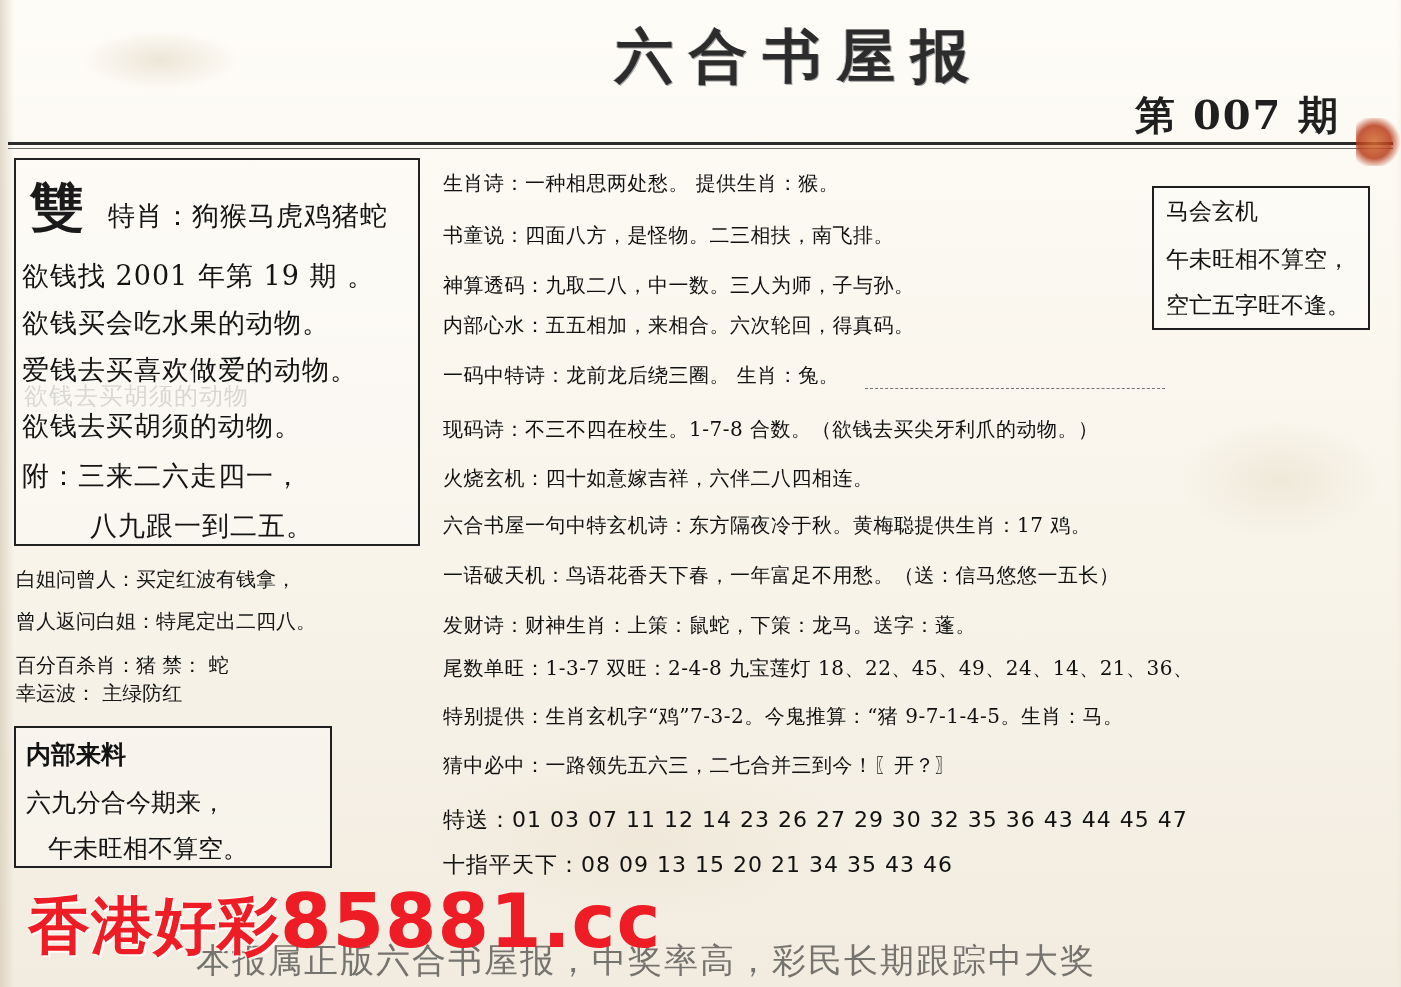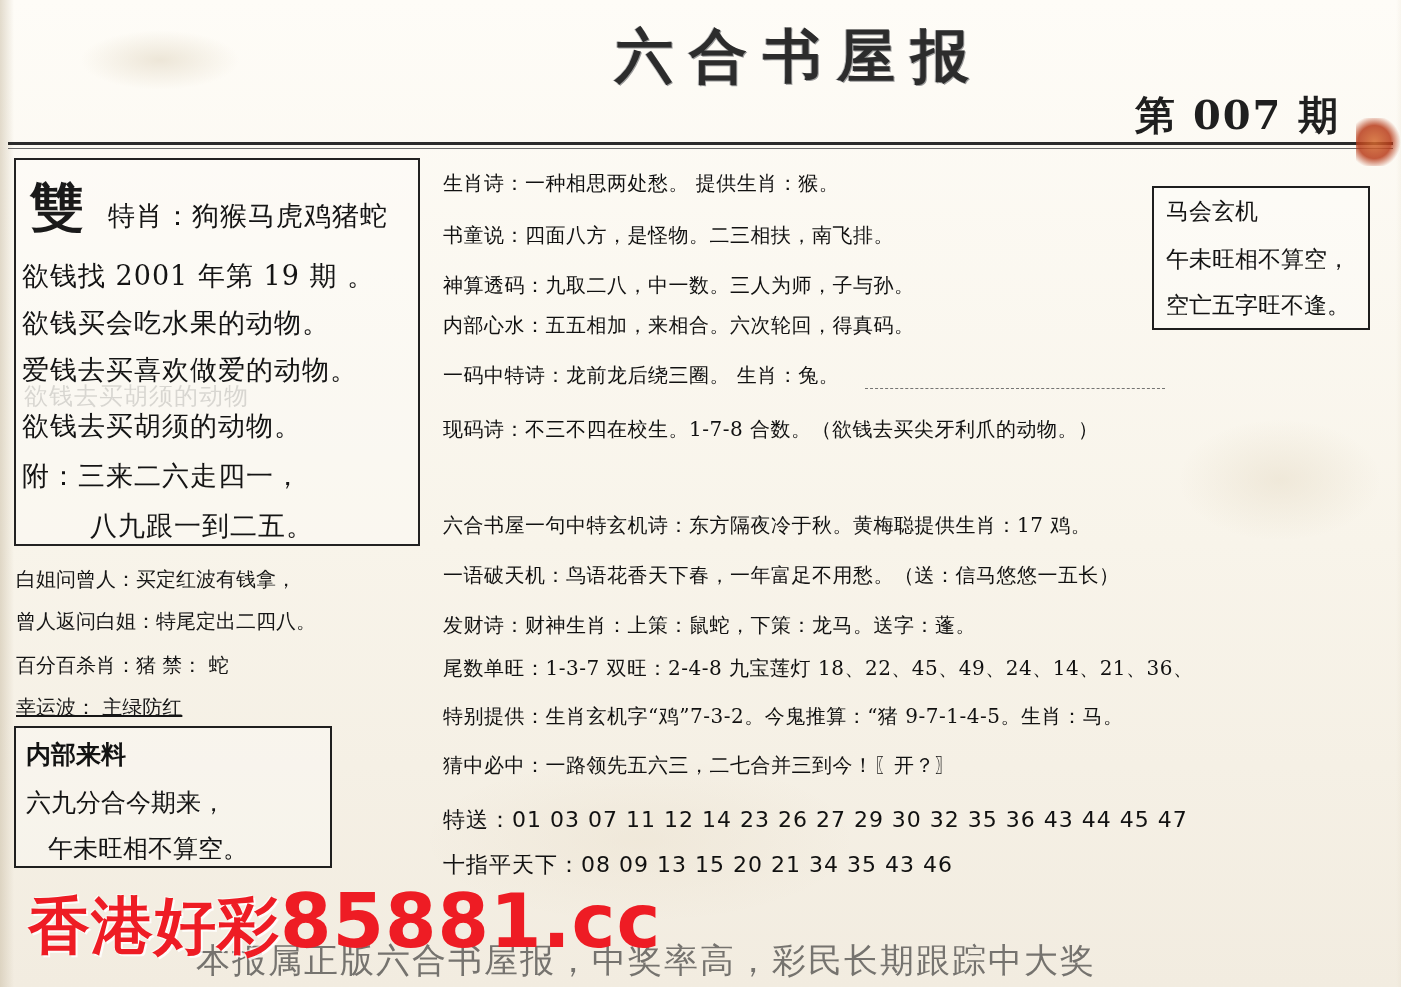--- a/index.html
+++ b/index.html
@@ -323,6 +323,7 @@
   <div class="rc r5">一码中特诗：龙前龙后绕三圈。   生肖：兔。</div>
   <div class="dashes"></div>
   <div class="rc r6">现码诗：不三不四在校生。1-7-8 合数。（欲钱去买尖牙利爪的动物。）</div>
+  <div class="rc r7">火烧玄机：四十如意嫁吉祥，六伴二八四相连。</div>
   <div class="rc r8">六合书屋一句中特玄机诗：东方隔夜冷于秋。黄梅聪提供生肖：17 鸡。</div>
   <div class="rc r9">一语破天机：鸟语花香天下春，一年富足不用愁。（送：信马悠悠一五长）</div>
   <div class="rc r10">发财诗：财神生肖：上策：鼠蛇，下策：龙马。送字：蓬。</div>

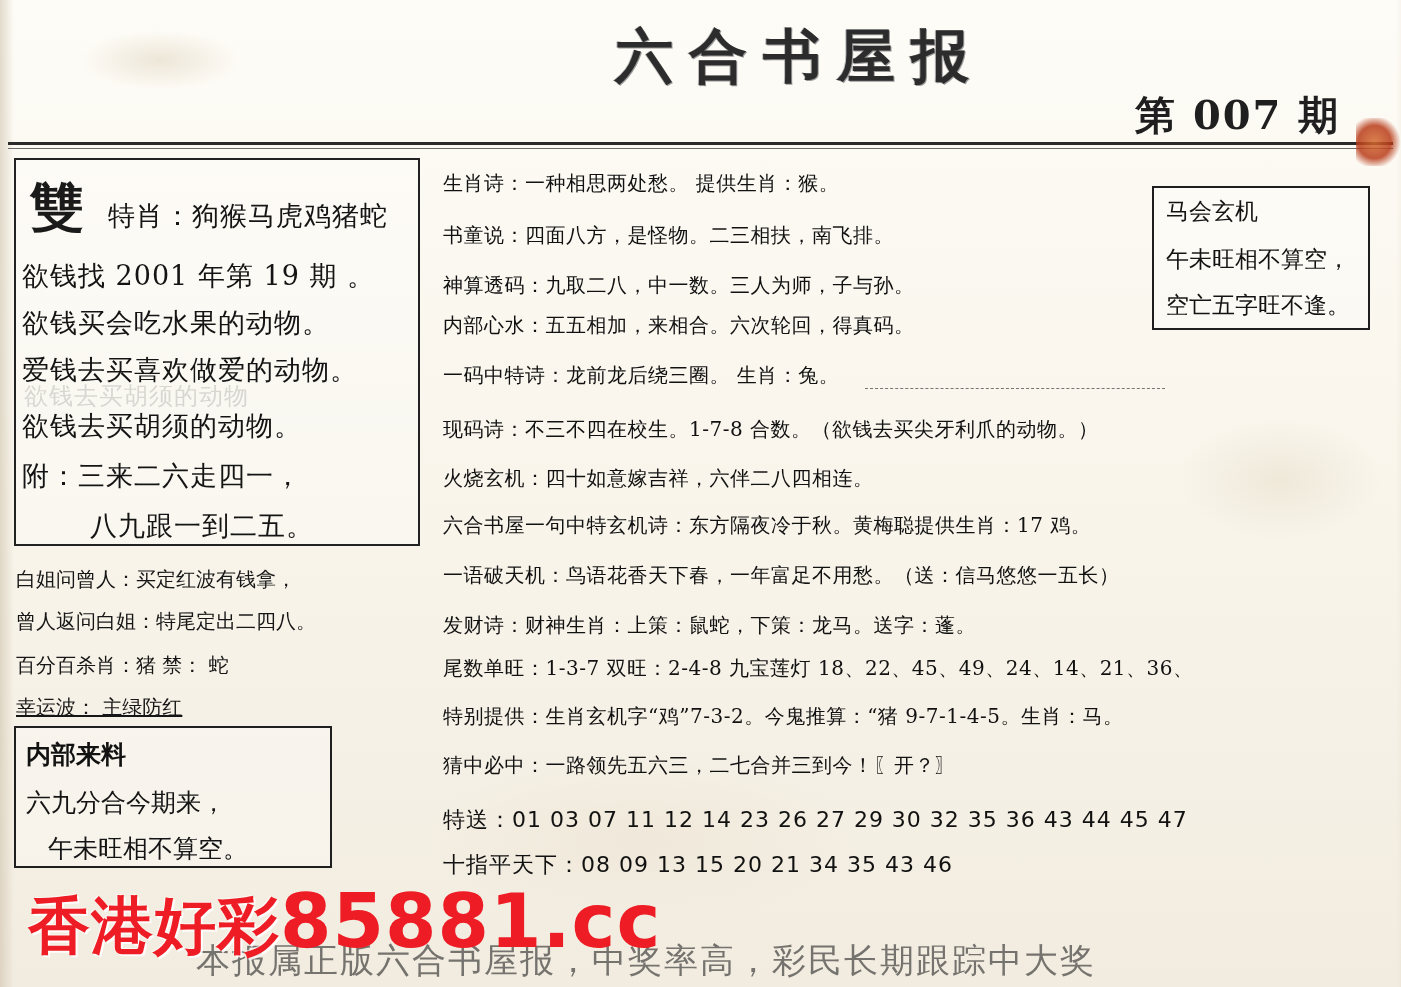--- a/index.html
+++ b/index.html
@@ -151,7 +151,7 @@
   .sl1 { top: 566px; }
   .sl2 { top: 608px; }
   .sl3 { top: 652px; }
-  .sl4 { top: 694px; text-decoration: underline; }
+  .sl4 { top: 680px; }
 
   .inner-box {
     position: absolute;

